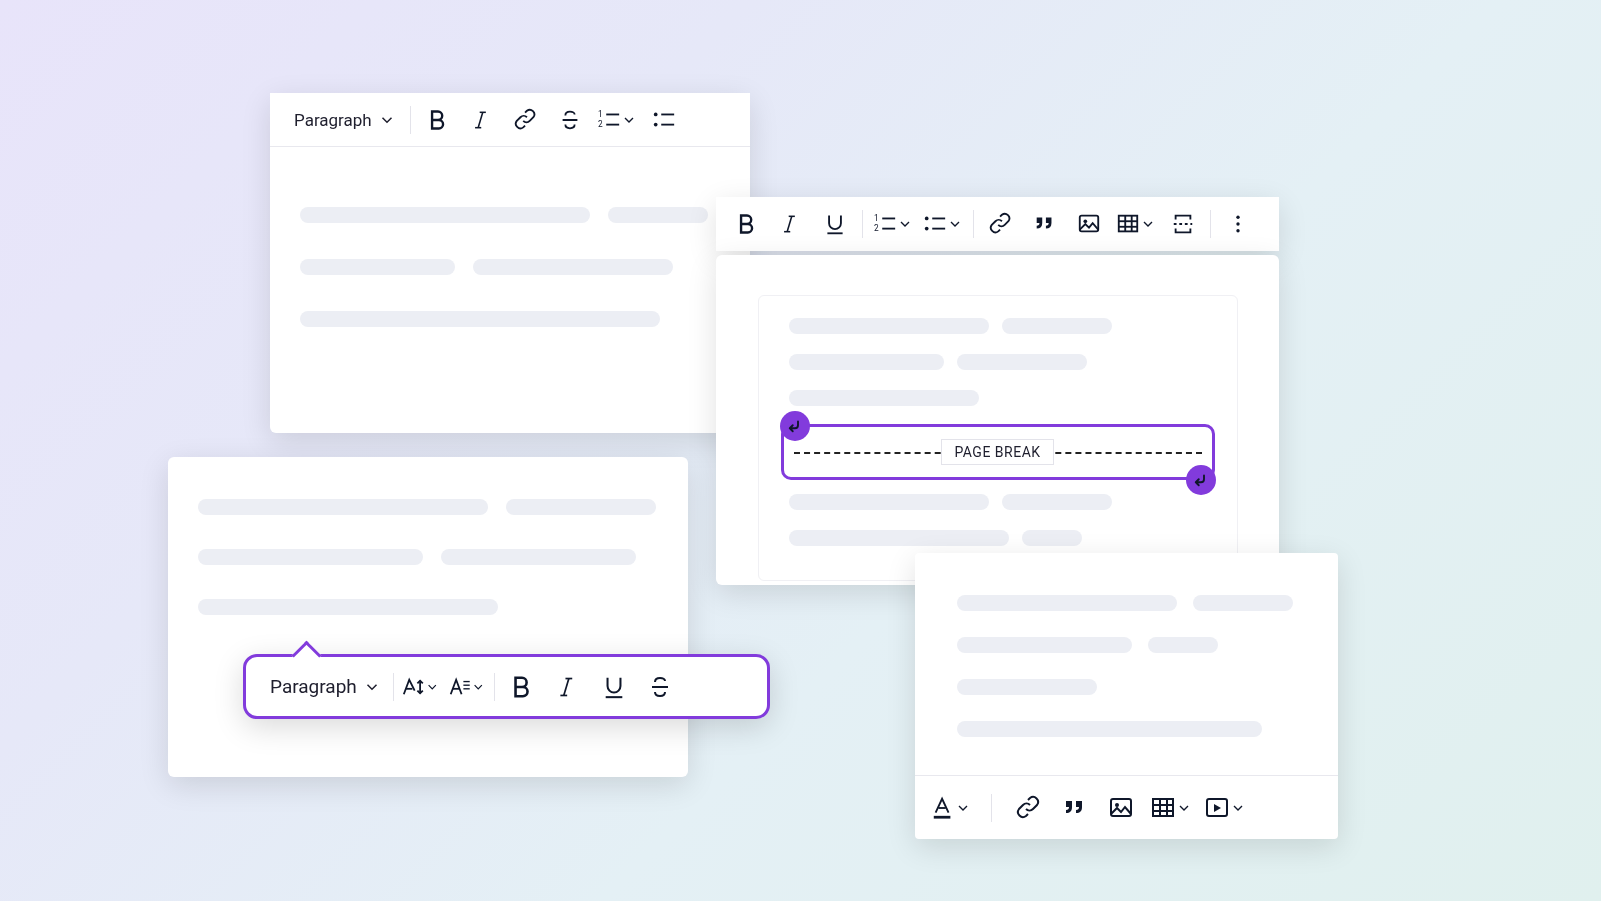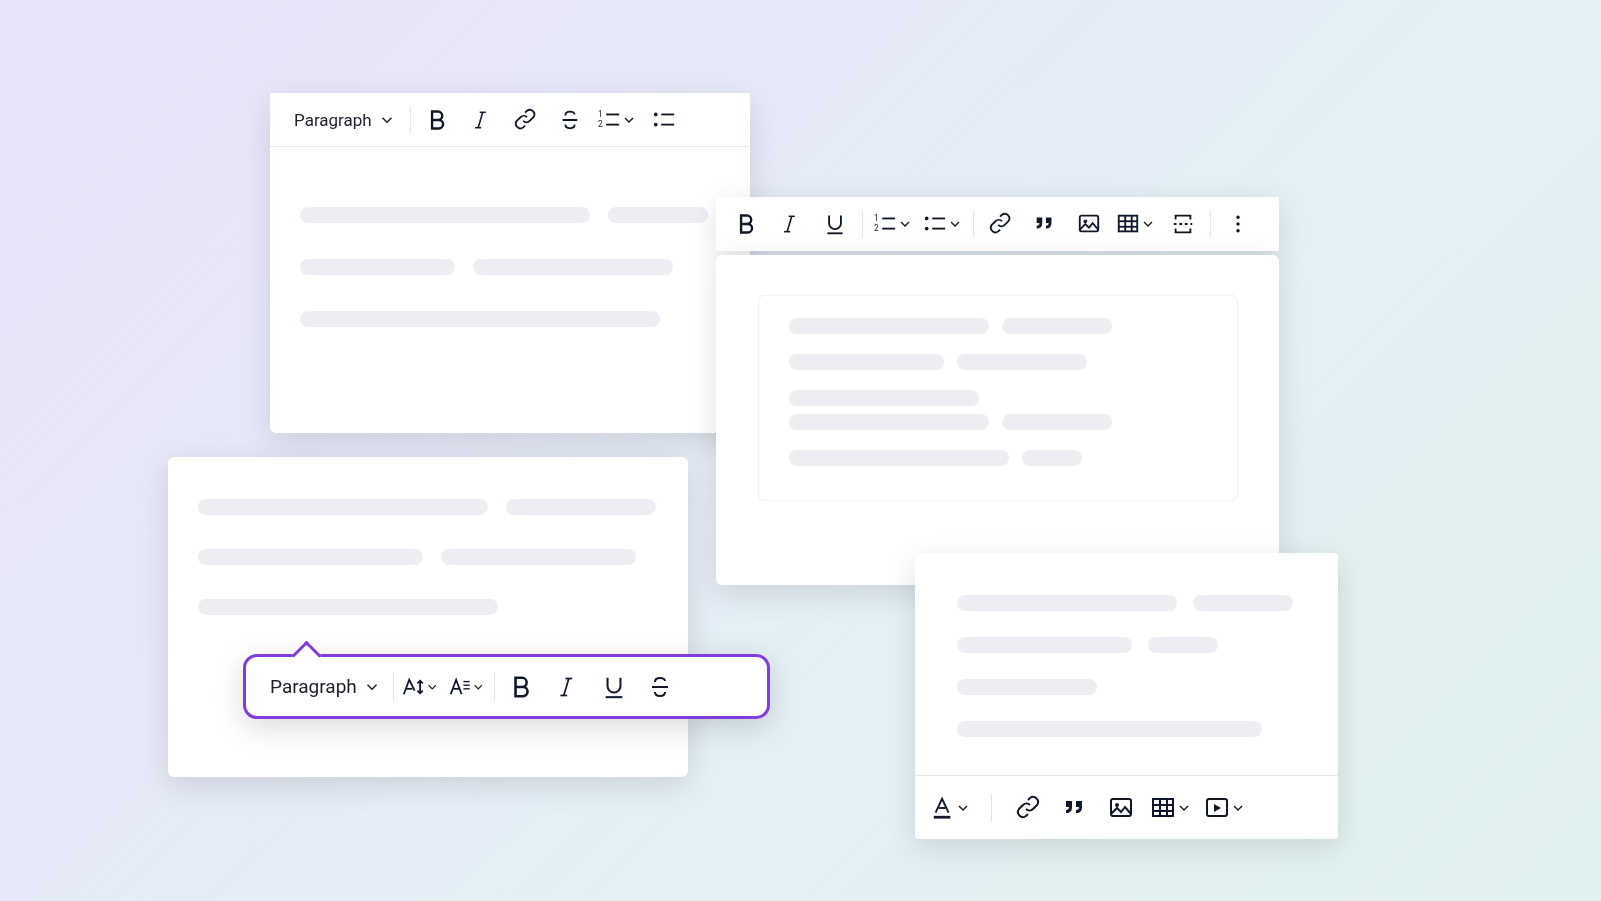--- a/index.html
+++ b/index.html
@@ -321,6 +321,20 @@
     <div style="margin-bottom:16px"><span class="placeholder-line" style="width:155px"></span> <span class="placeholder-line" style="width:130px;margin-left:10px"></span></div>
     <div style="margin-bottom:4px"><span class="placeholder-line" style="width:190px"></span></div>
 
+    <div class="page-break-widget">
+      <div class="page-break-line"></div>
+      <div class="page-break-label">PAGE BREAK</div>
+      <div class="handle tl">
+          <svg width="18" height="18" viewBox="0 0 24 24">
+            <use href="#i-return"></use>
+          </svg>
+        </div>
+      <div class="handle br">
+          <svg width="18" height="18" viewBox="0 0 24 24">
+            <use href="#i-return"></use>
+          </svg>
+        </div>
+    </div>
 
     <div style="margin-bottom:16px"><span class="placeholder-line" style="width:200px"></span> <span class="placeholder-line" style="width:110px;margin-left:10px"></span></div>
     <div><span class="placeholder-line" style="width:220px"></span> <span class="placeholder-line" style="width:60px;margin-left:10px"></span></div>

